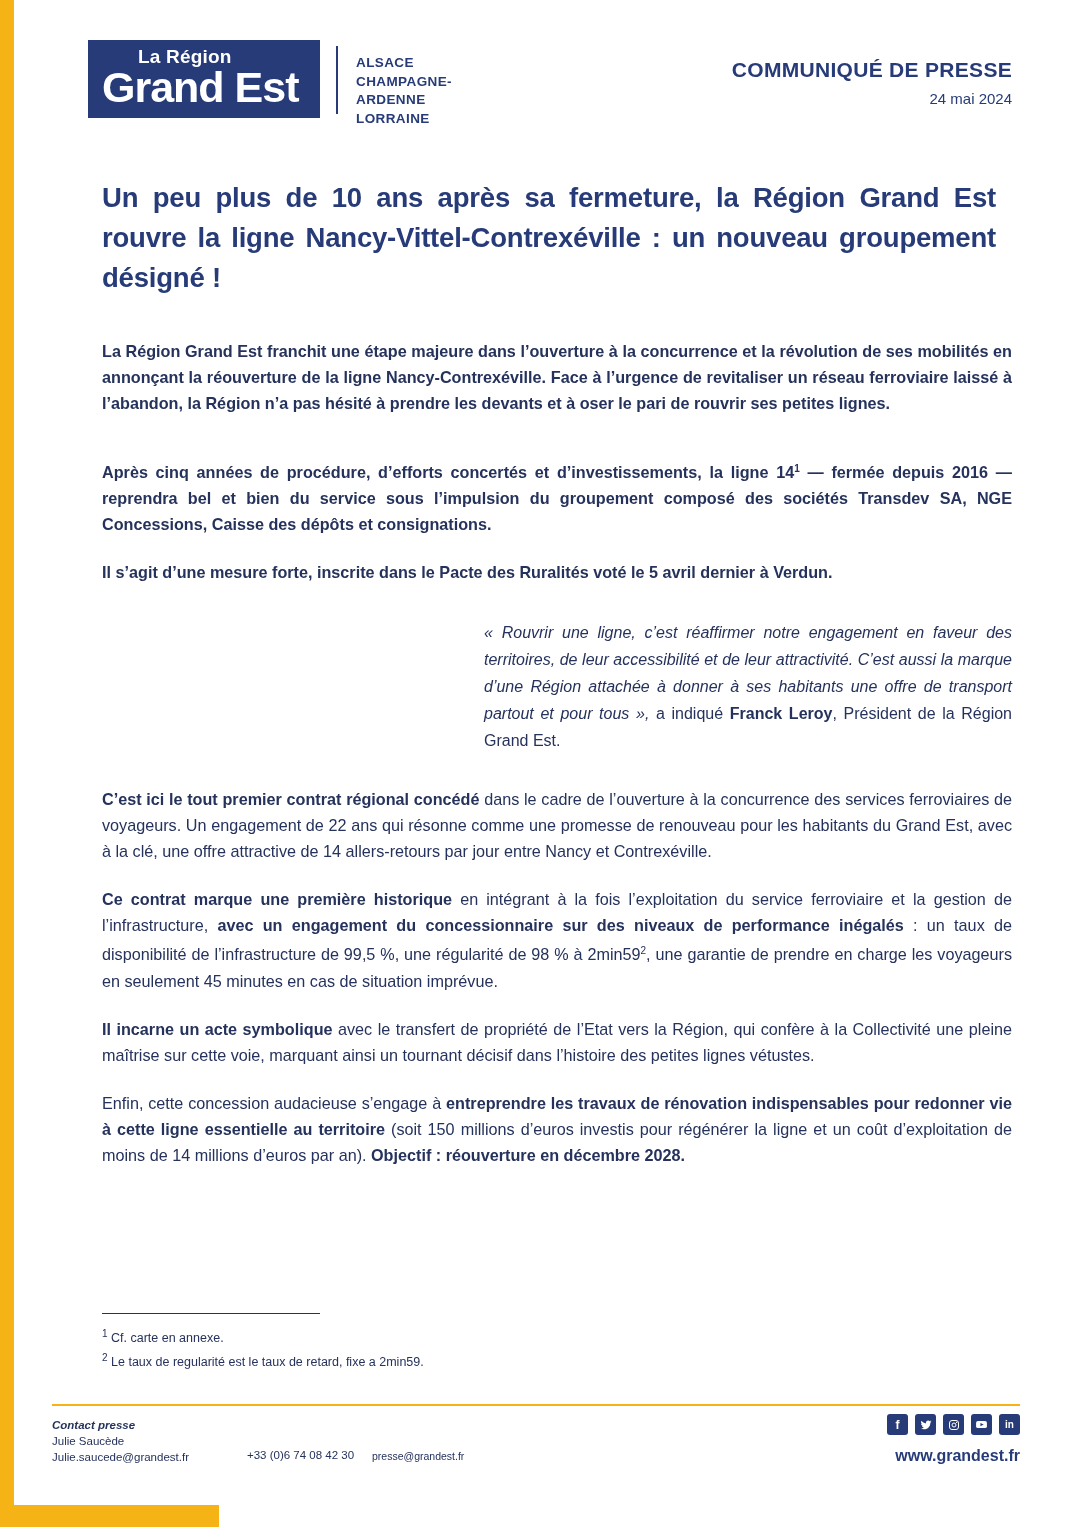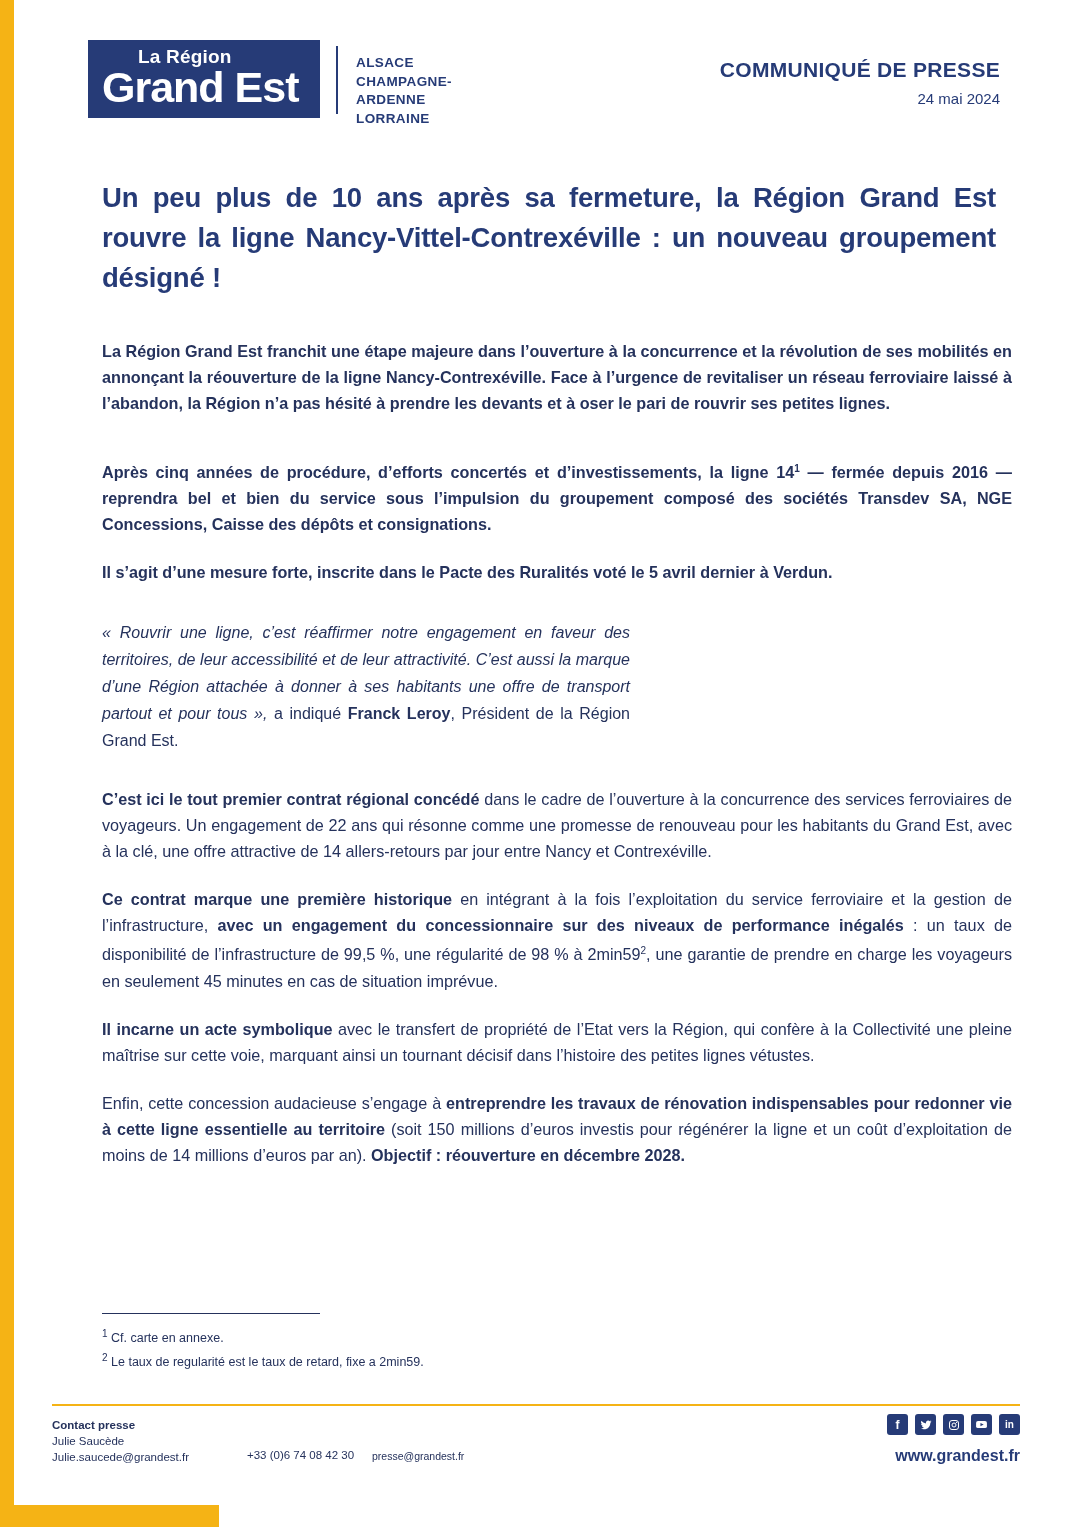--- a/index.html
+++ b/index.html
@@ -39,7 +39,7 @@
     position: absolute;
     left: 88px;
     top: 38px;
-    right: 80px;
+    right: 68px;
     height: 90px;
     text-decoration: underline;
   }

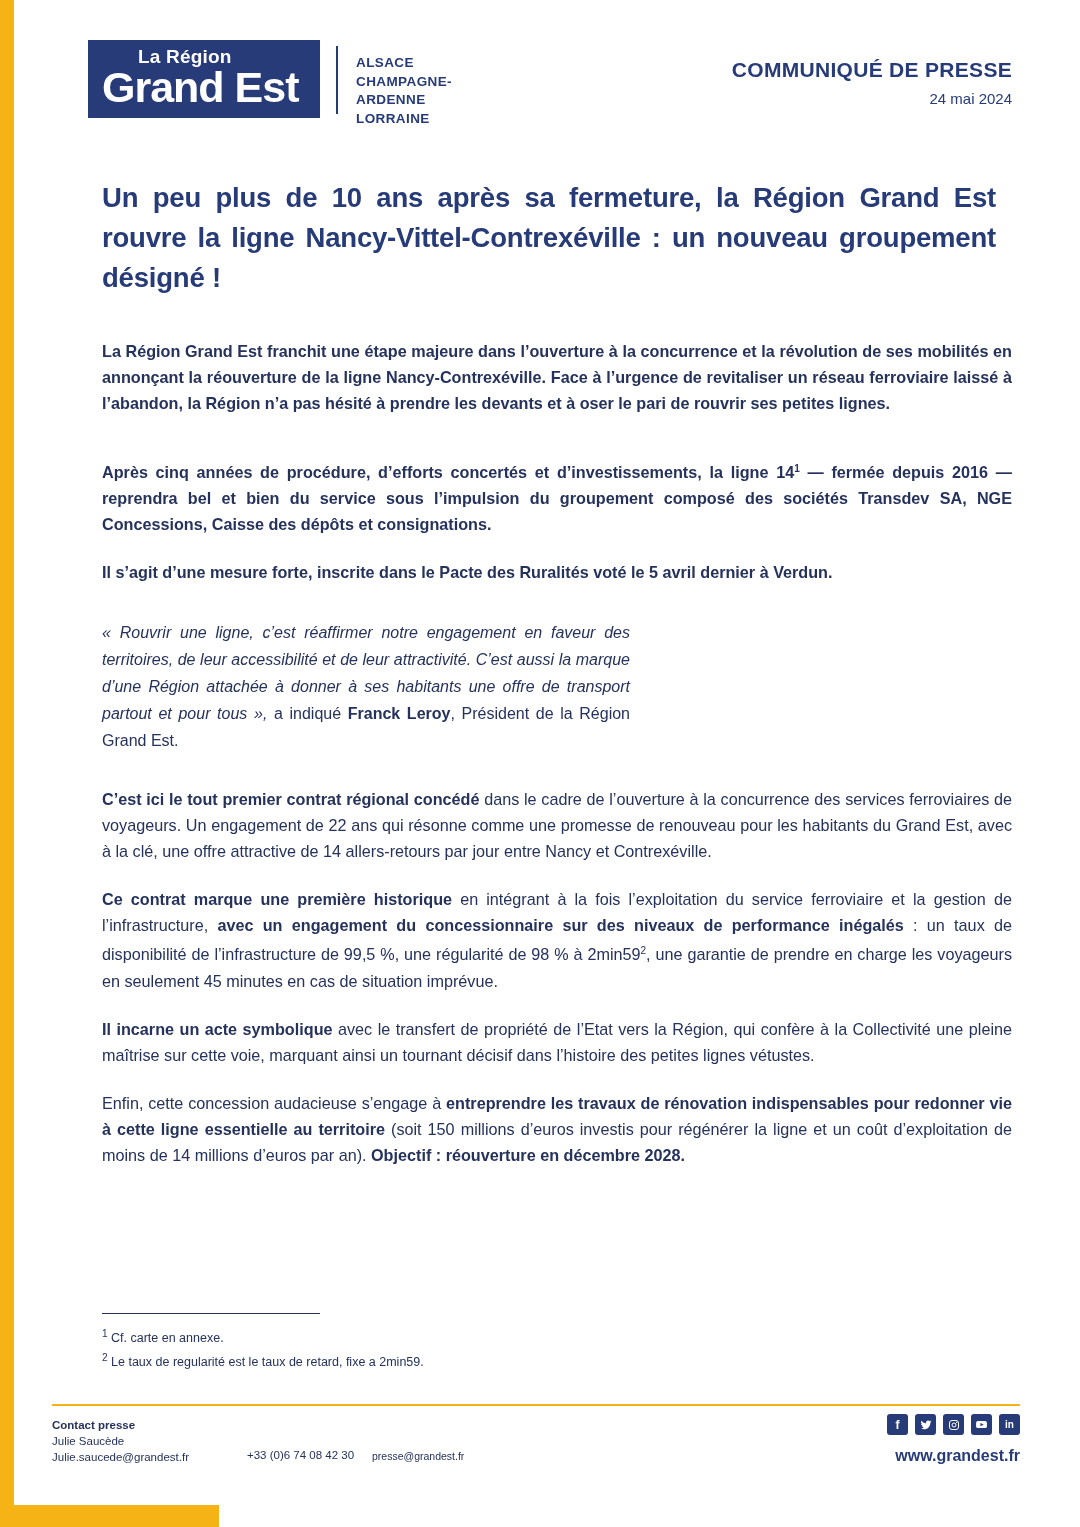--- a/index.html
+++ b/index.html
@@ -147,7 +147,7 @@
   .quote-wrap {
     margin: 34px 0 32px 0;
     display: flex;
-    justify-content: flex-start;
+    justify-content: flex-end;
   }
   .quote {
     width: 528px;

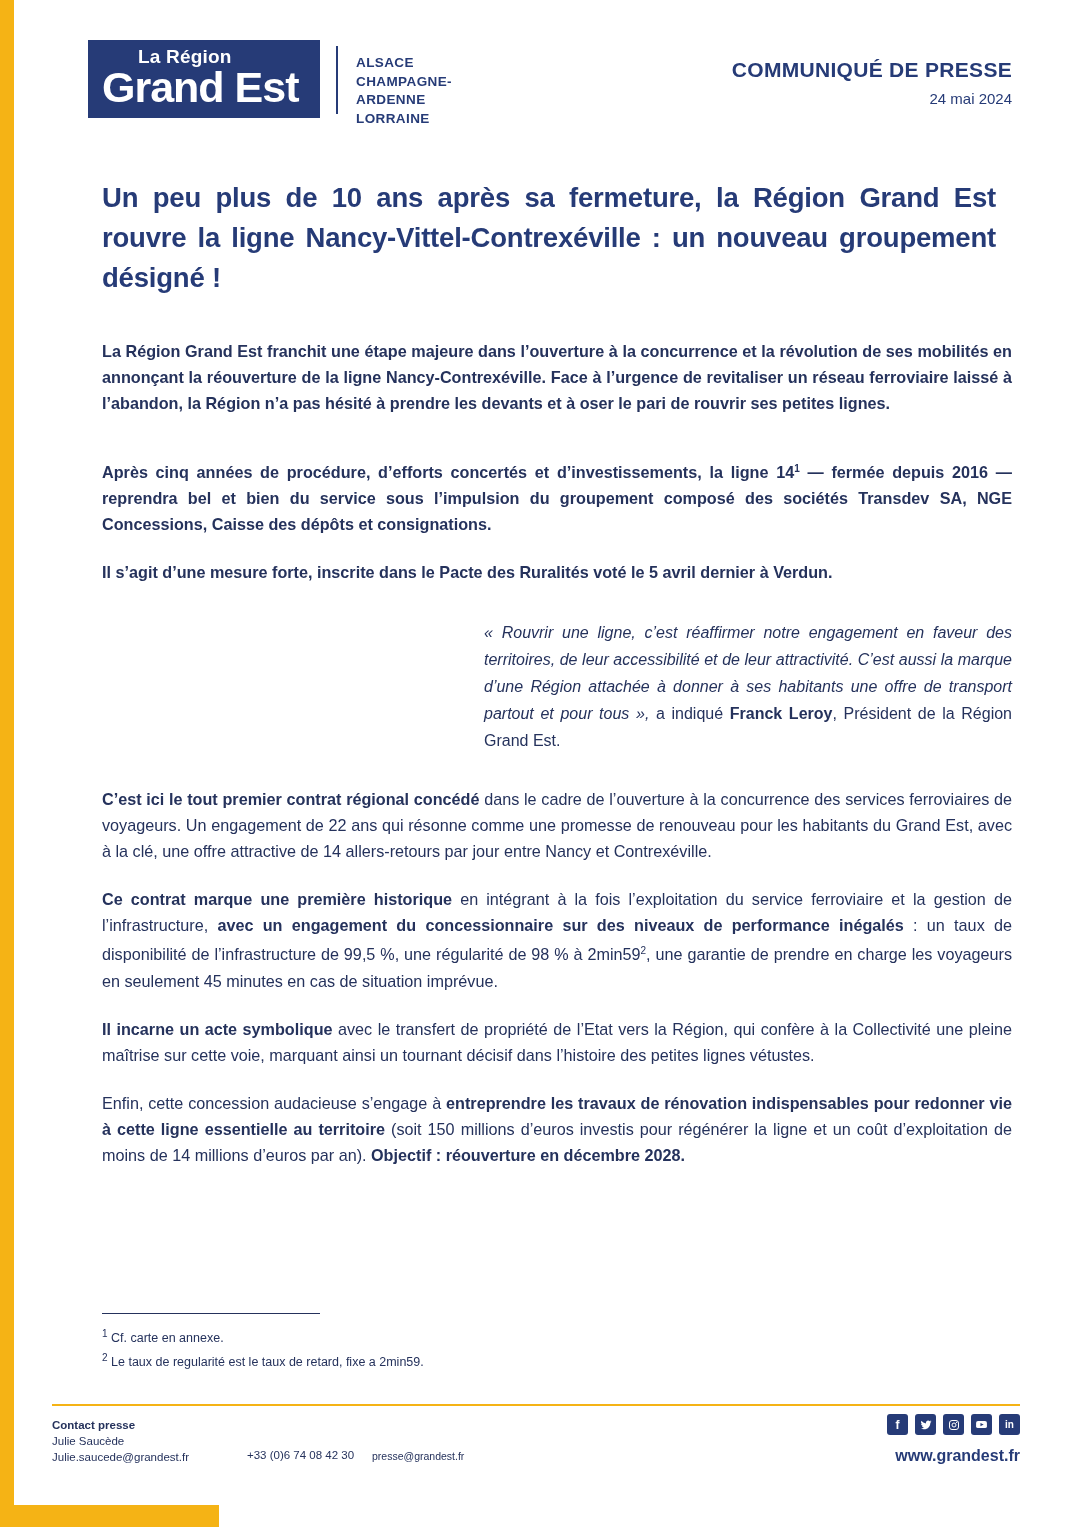--- a/index.html
+++ b/index.html
@@ -205,7 +205,7 @@
     line-height: 16px;
     color: #25325c;
   }
-  .contact .ct-title { font-weight: 700; }
+  .contact .ct-title { font-weight: 700; font-style: italic; }
   .phone {
     position: absolute;
     left: 195px;

